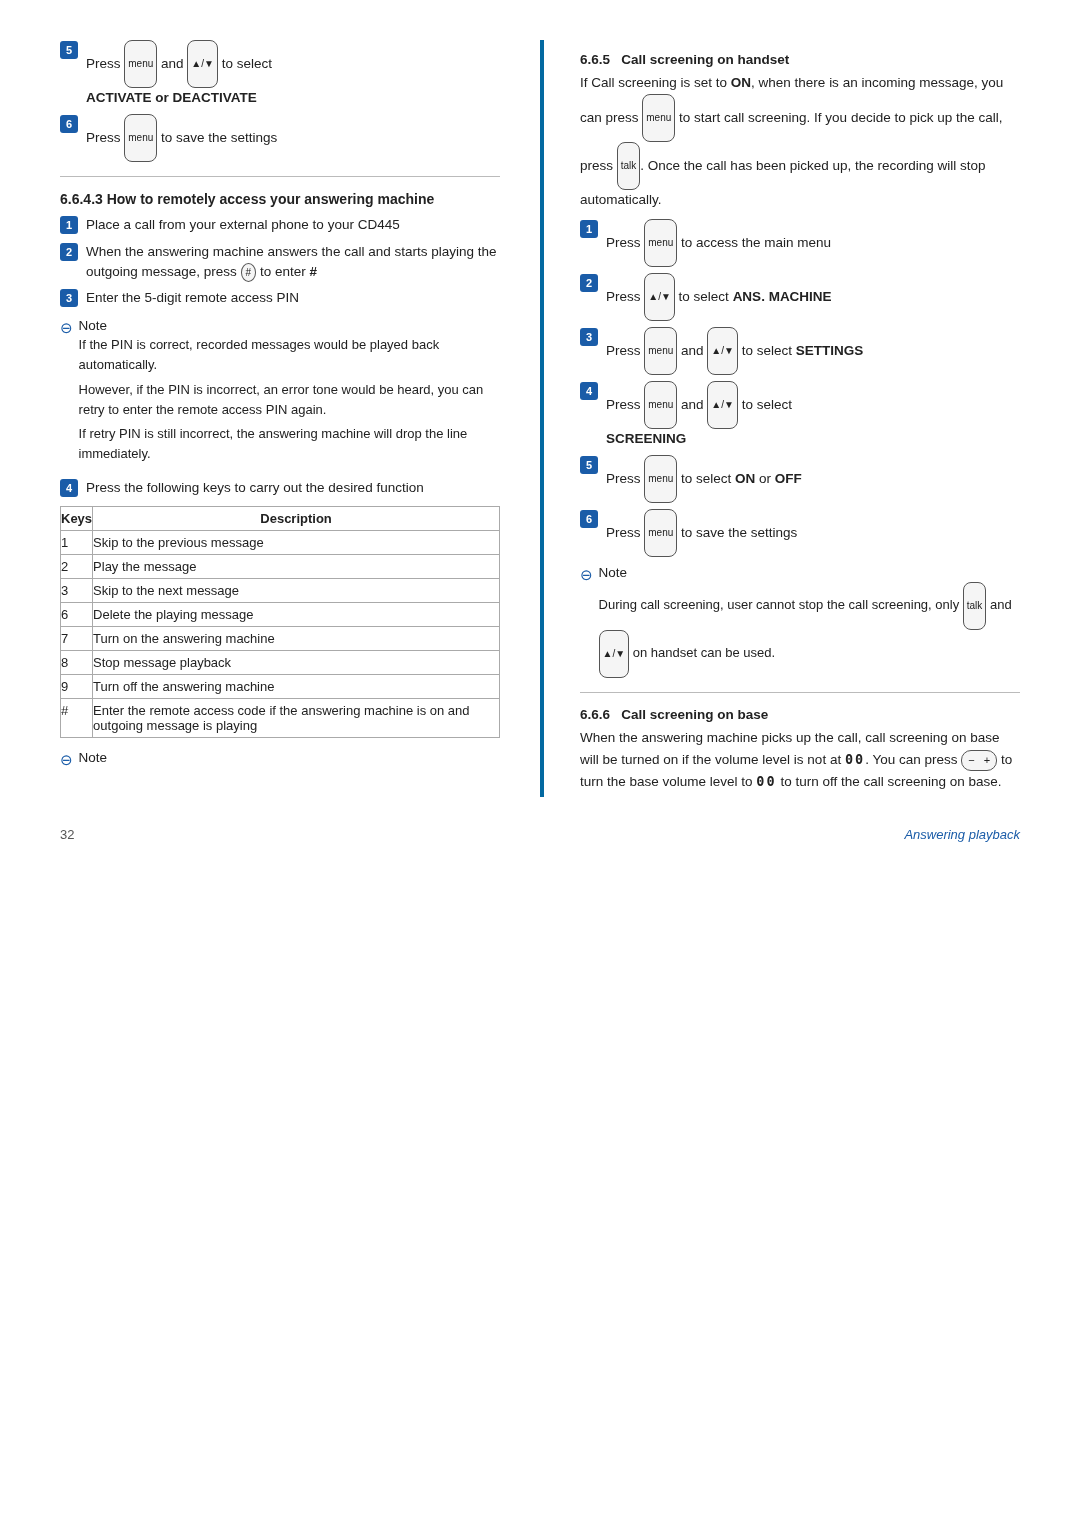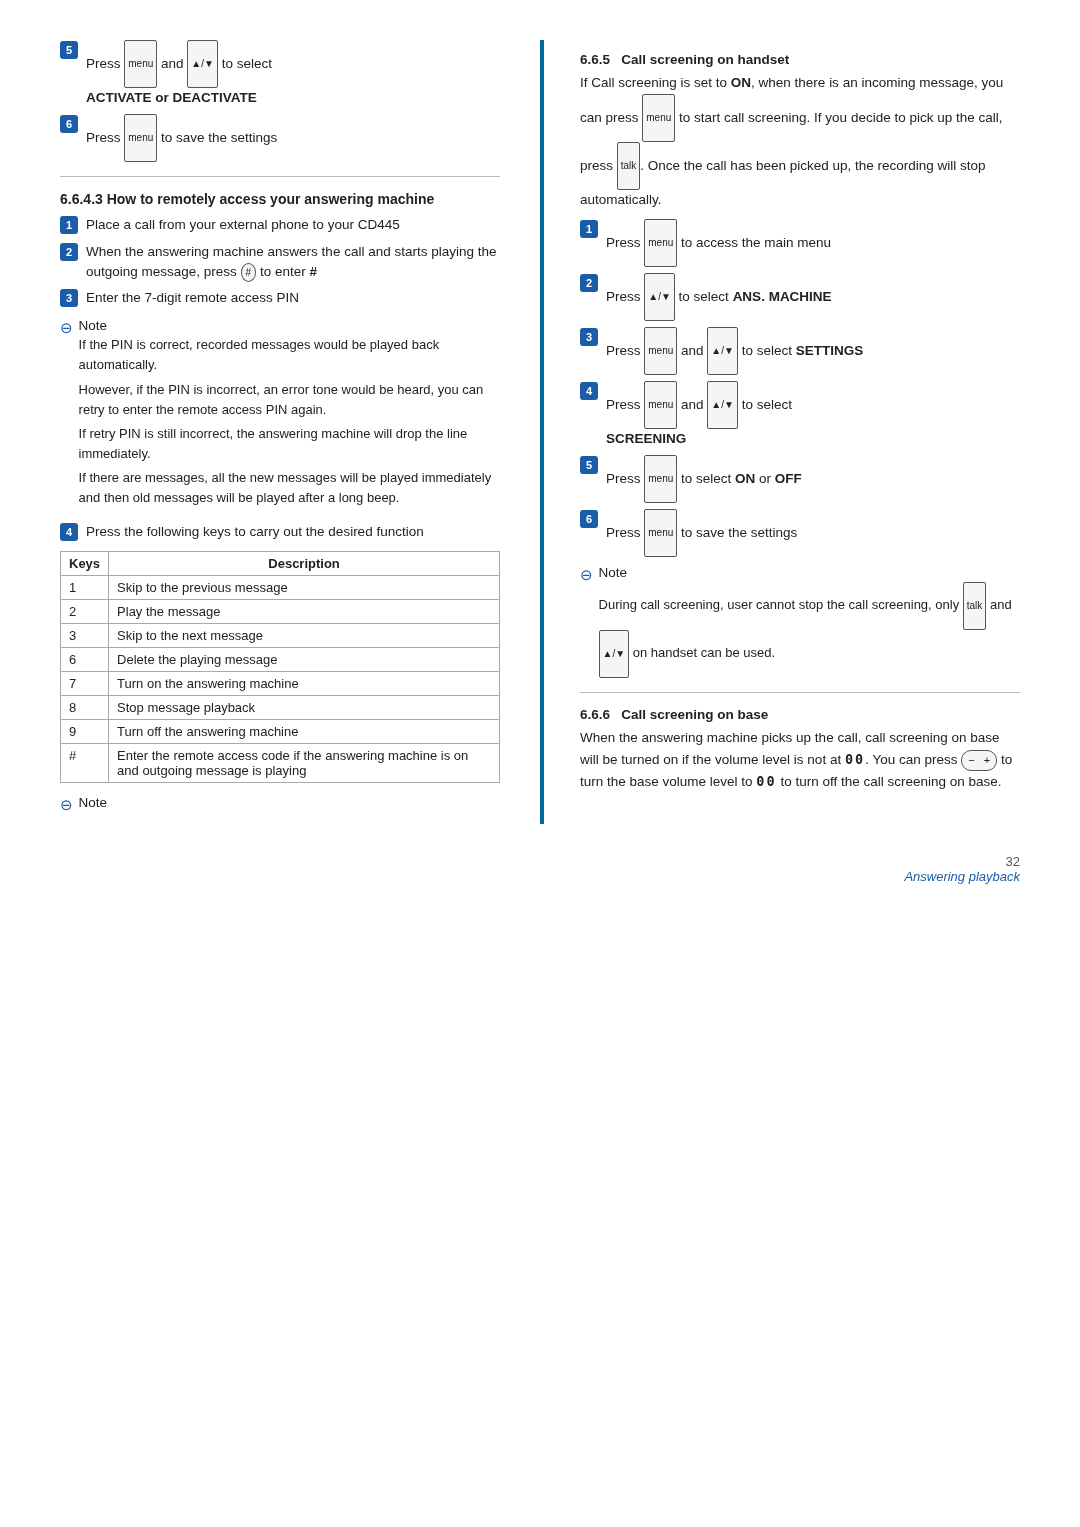--- a/index.html
+++ b/index.html
@@ -110,7 +110,7 @@
     .btn-icon {
       display: inline-block;
       border: 1px solid #555;
-      border-radius: 2px;
+      border-radius: 8px;
       padding: 16px 3px;
       font-size: 10px;
       font-family: Arial, sans-serif;

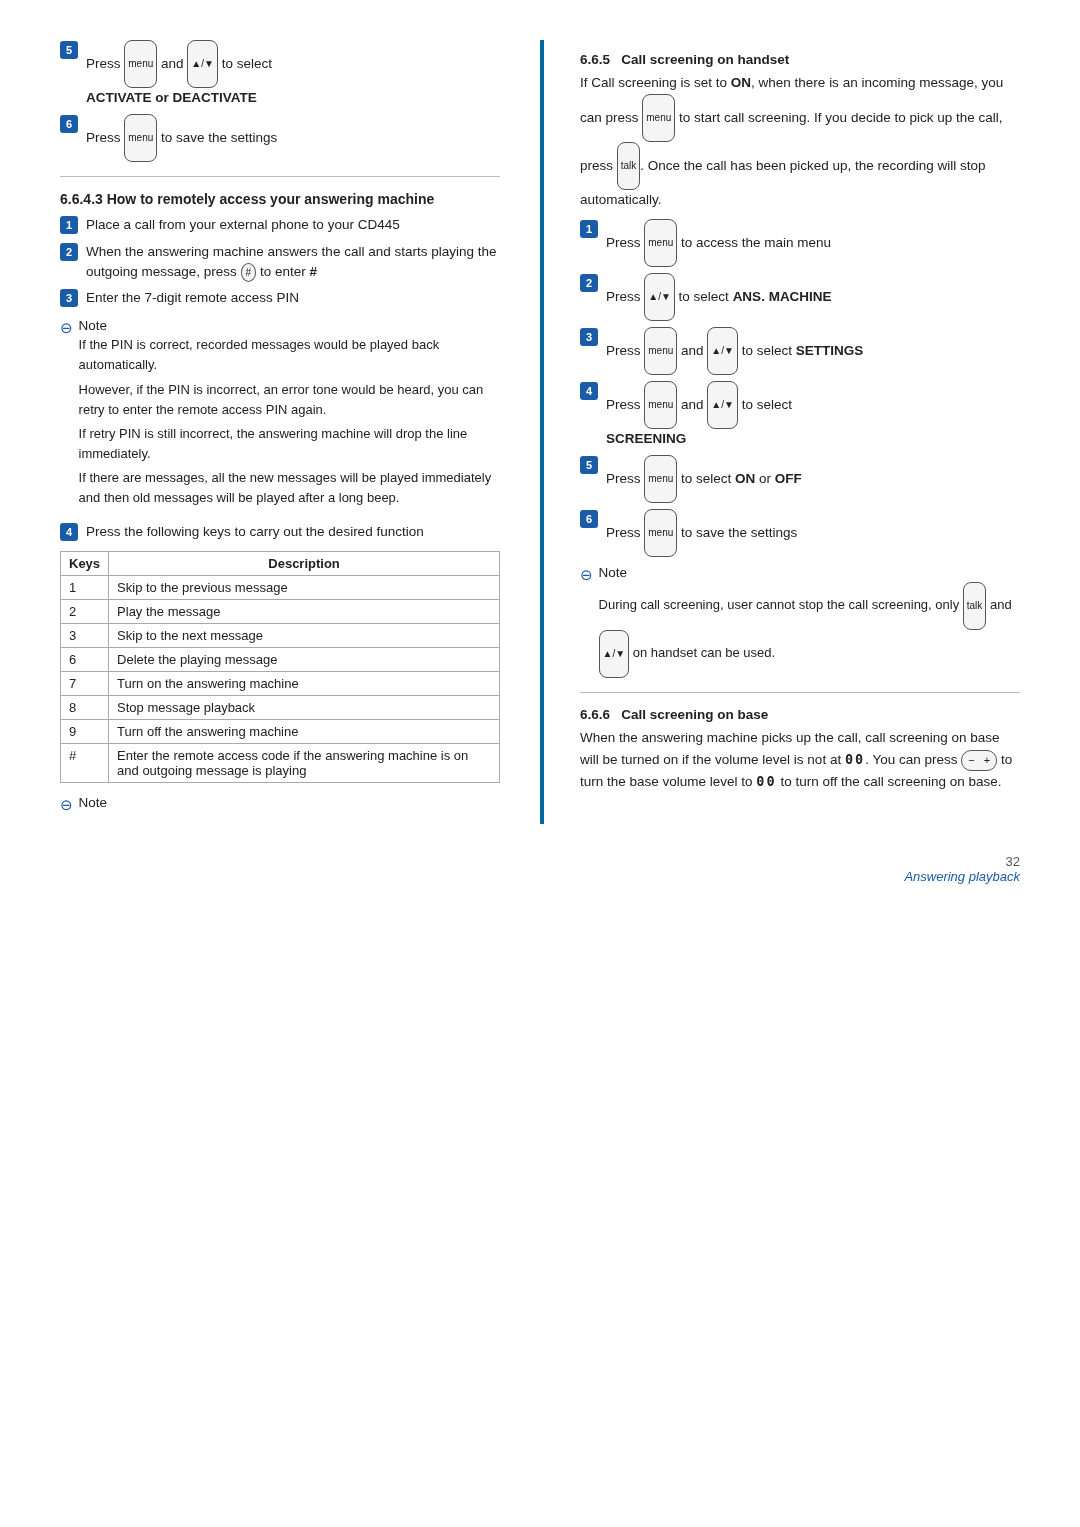--- a/index.html
+++ b/index.html
@@ -199,7 +199,7 @@
 
     <div class="step-item">
       <span class="step-num">3</span>
-      <span class="step-text">Enter the 7-digit remote access PIN</span>
+      <span class="step-text">Enter the 5-digit remote access PIN</span>
     </div>
 
     <div class="note-box">

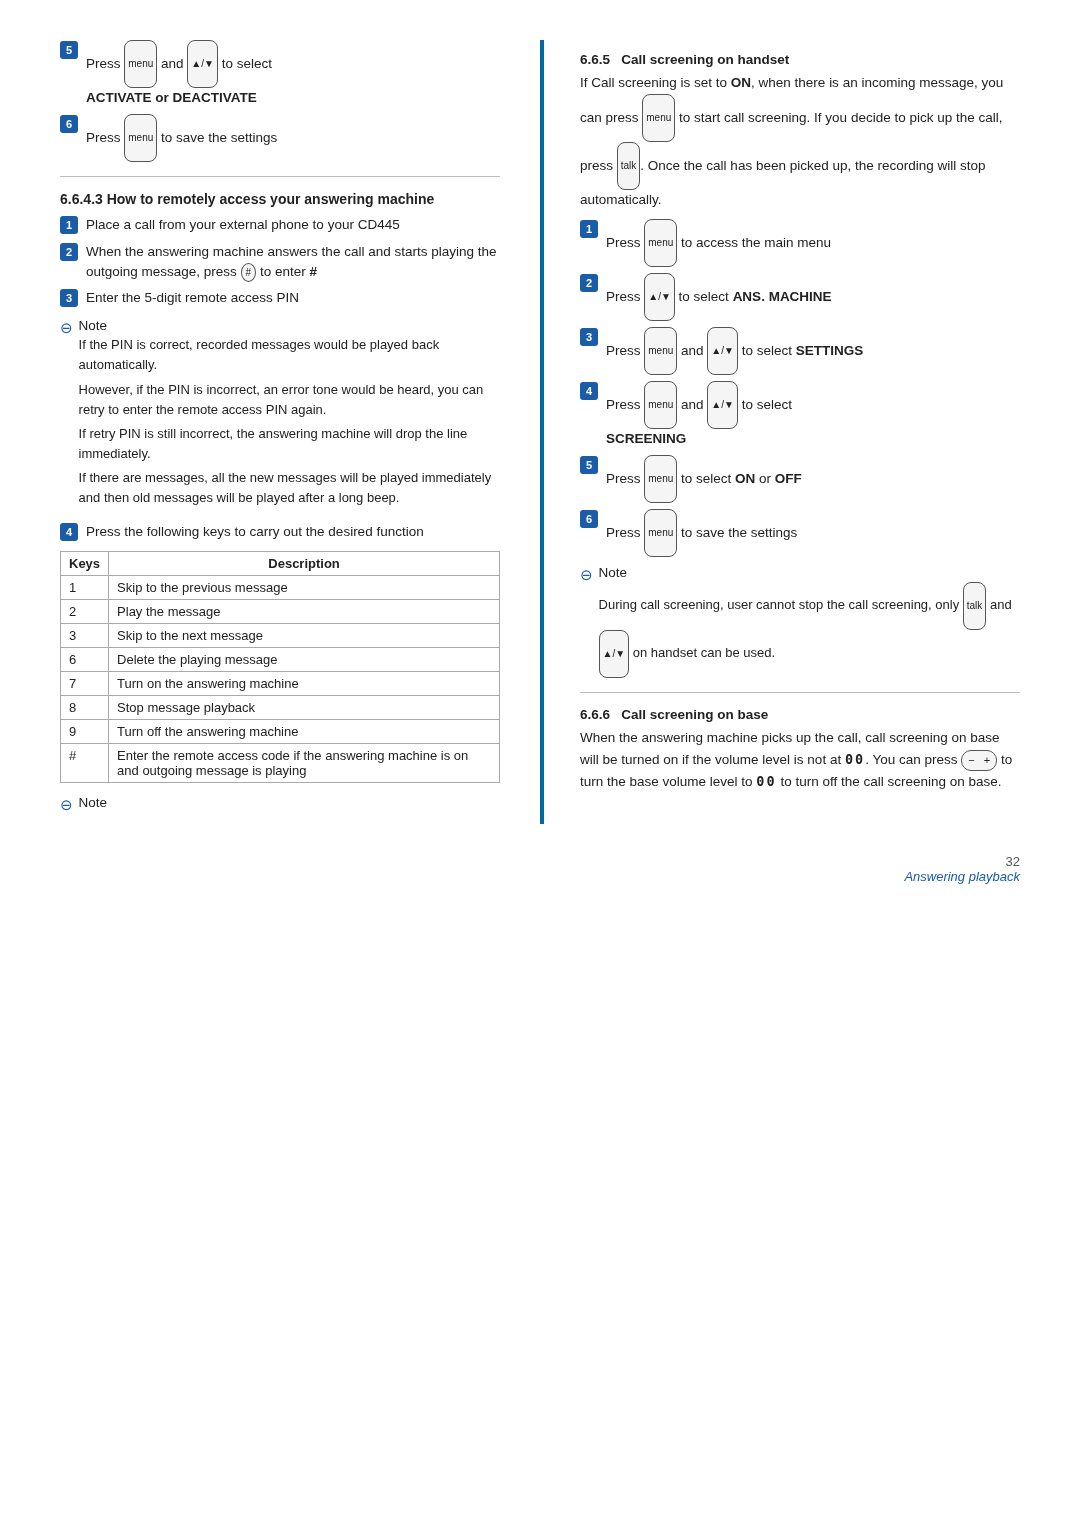--- a/index.html
+++ b/index.html
@@ -210,7 +210,6 @@
           <p>If the PIN is correct, recorded messages would be played back automatically.</p>
           <p>However, if the PIN is incorrect, an error tone would be heard, you can retry to enter the remote access PIN again.</p>
           <p>If retry PIN is still incorrect, the answering machine will drop the line immediately.</p>
-          <p>If there are messages, all the new messages will be played immediately and then old messages will be played after a long beep.</p>
         </div>
       </div>
     </div>

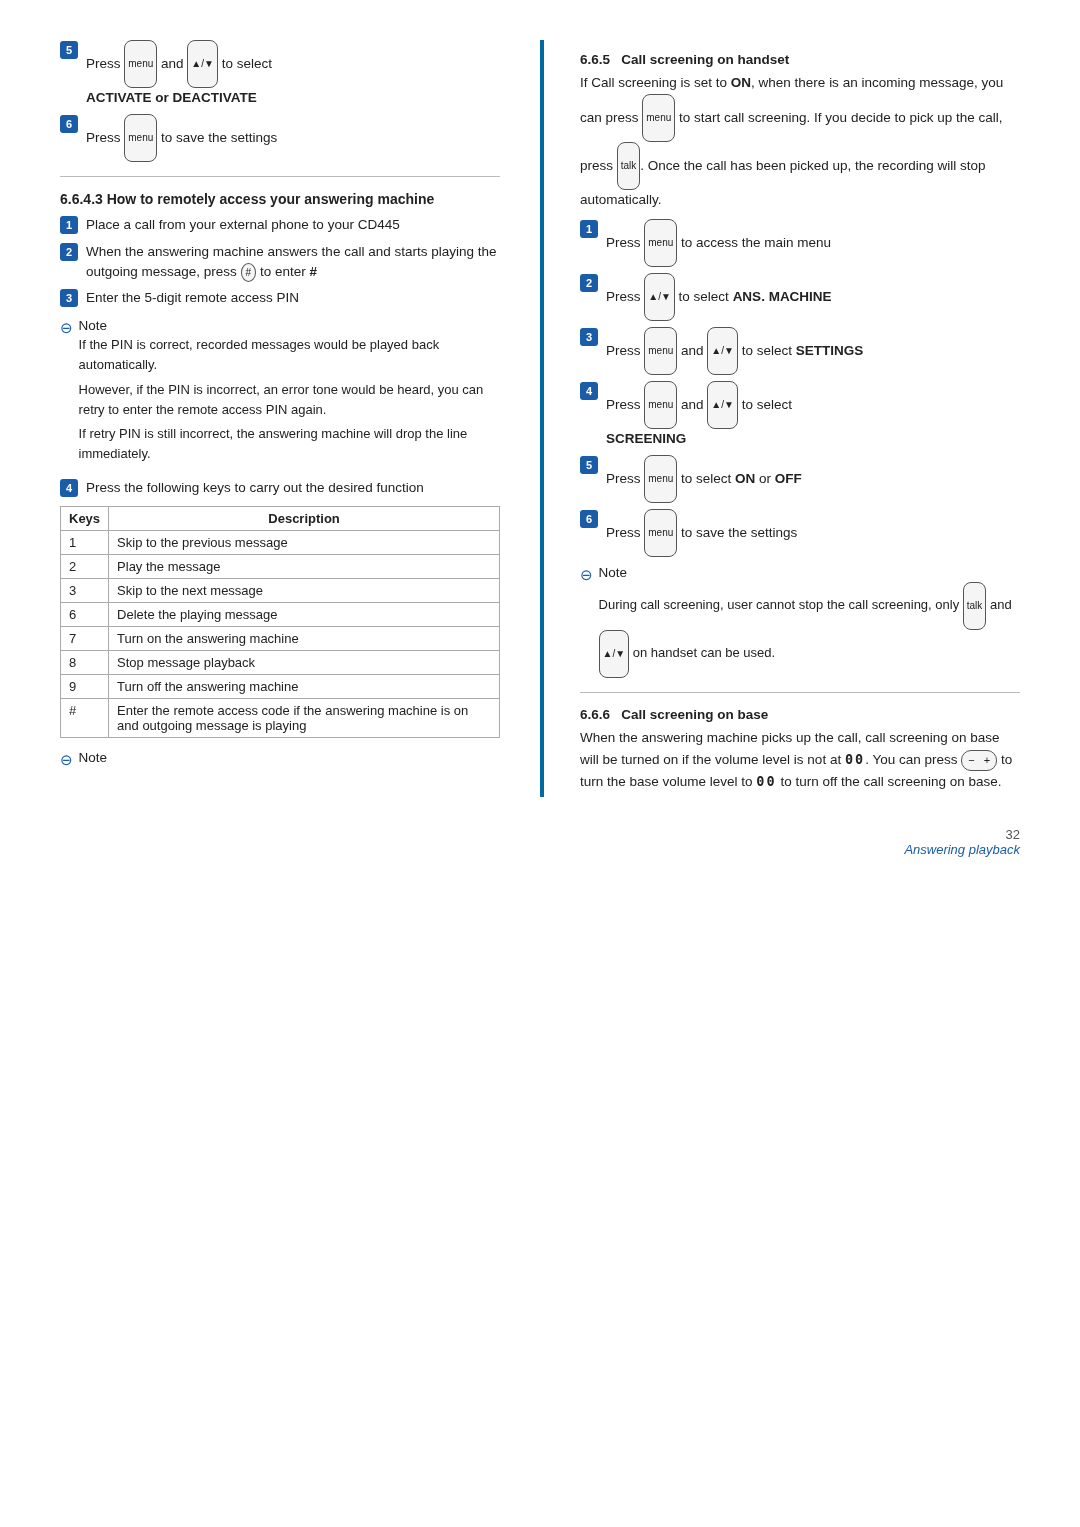--- a/index.html
+++ b/index.html
@@ -99,7 +99,7 @@
     }
     .table-container th, .table-container td {
       border: 1px solid #aaa;
-      padding: 4px 8px;
+      padding: 4px 0;
       font-size: 13px;
       vertical-align: top;
     }

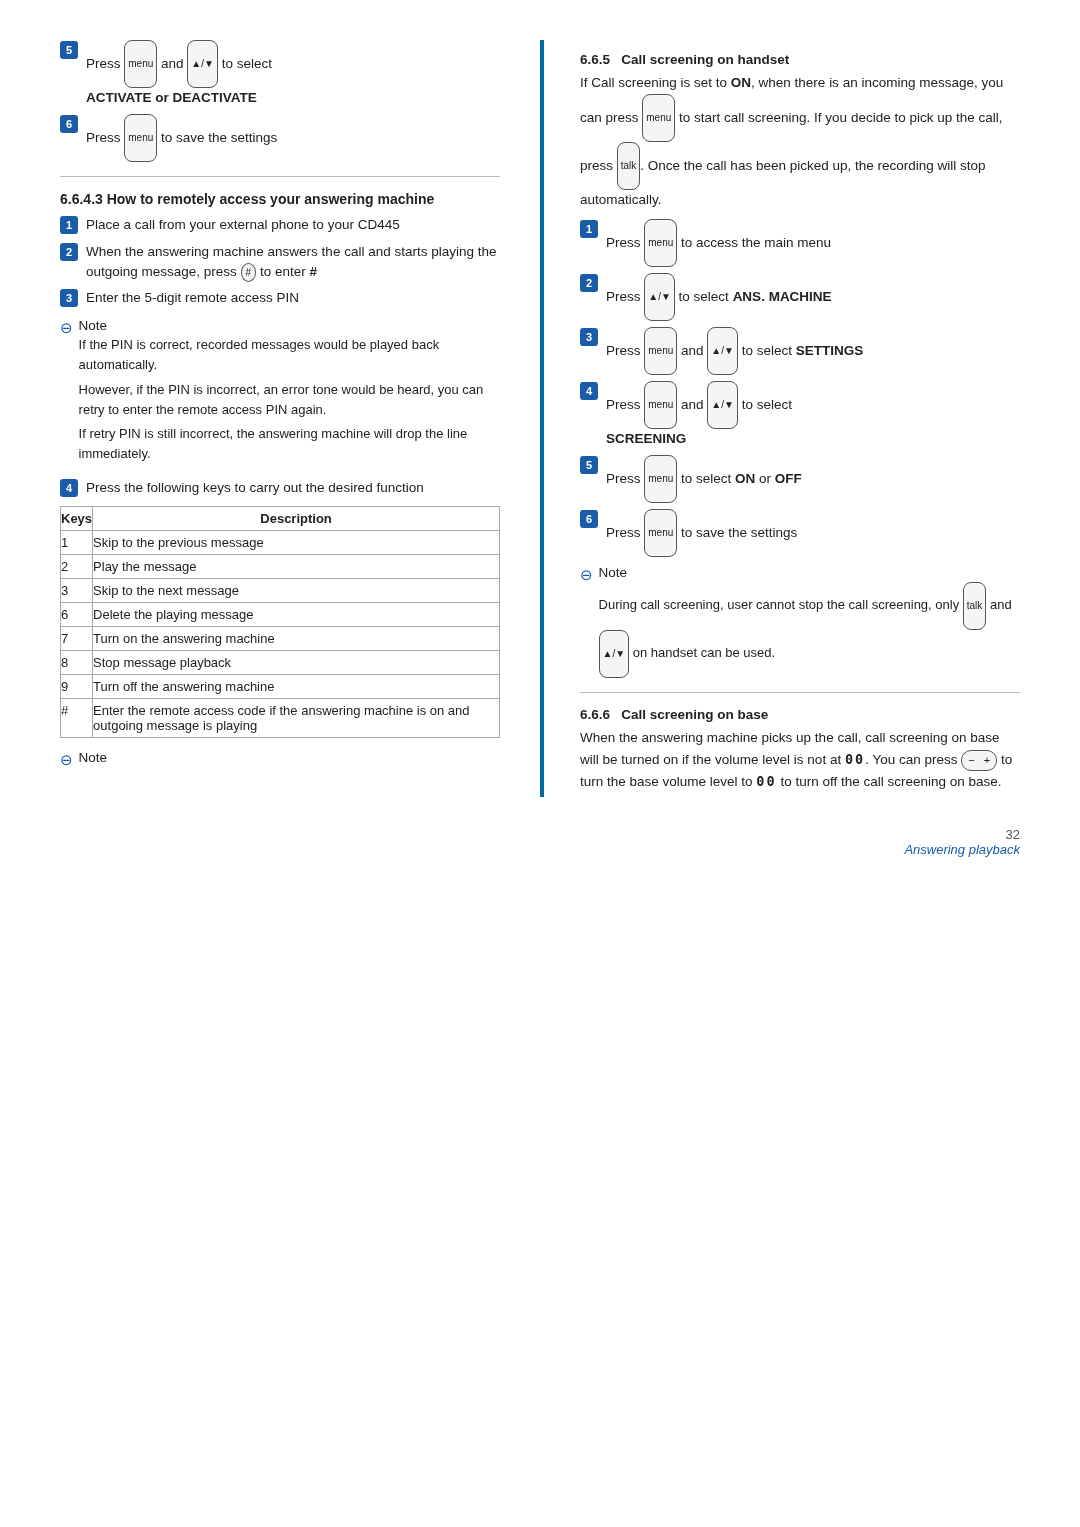--- a/index.html
+++ b/index.html
@@ -147,7 +147,6 @@
       margin-top: 30px;
       font-size: 13px;
       color: #555;
-      flex-direction: column;
     }
     .footer-right {
       color: #1a5ca8;

